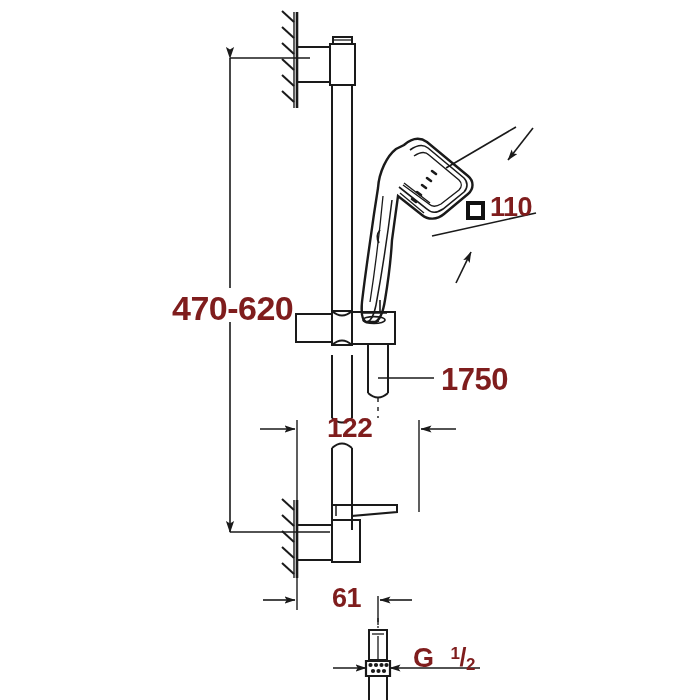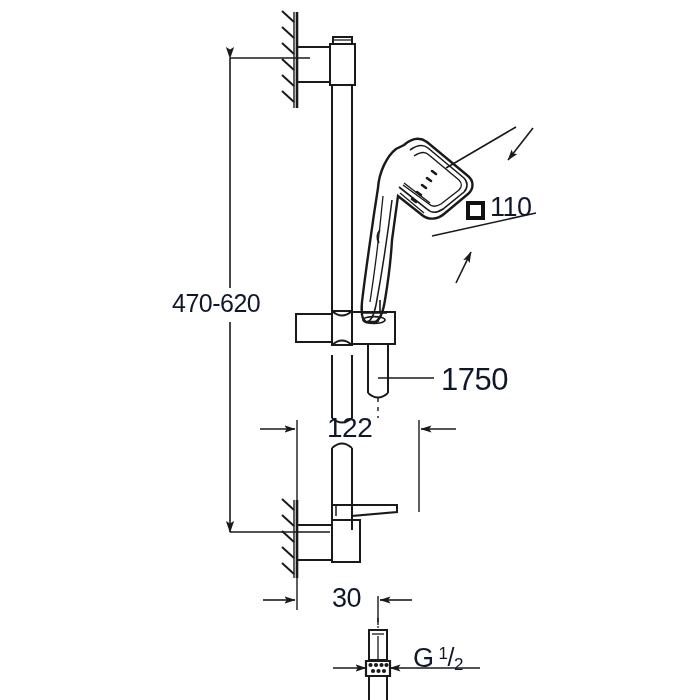--- a/index.html
+++ b/index.html
@@ -24,12 +24,13 @@
   }
   .dim-text {
     position: absolute;
-    color: #0f172a;
+    color: #7f1d1d;
     font-family: "Liberation Sans", sans-serif;
     white-space: nowrap;
     line-height: 1;
     -webkit-user-select: none;
     user-select: none;
+    font-weight: bold;
   }
   #label-range {
     left: 172px;

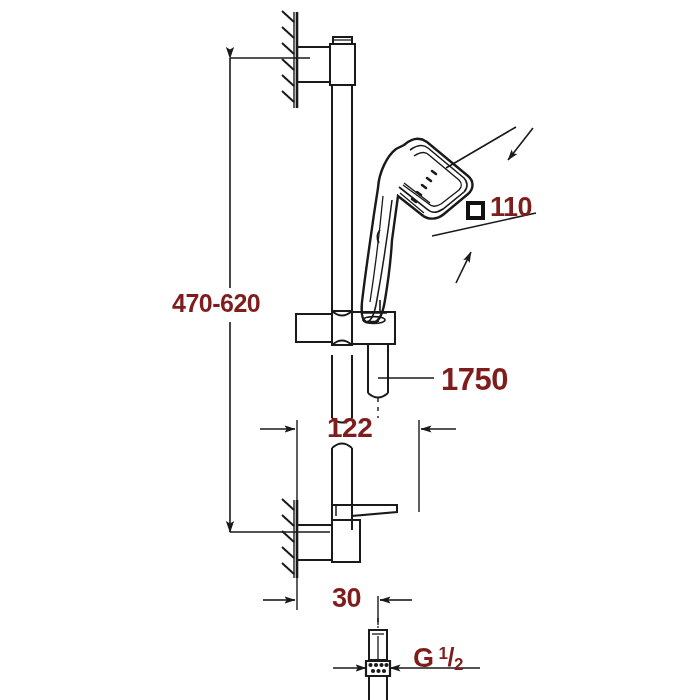--- a/index.html
+++ b/index.html
@@ -35,7 +35,7 @@
   #label-range {
     left: 172px;
     top: 291px;
-    font-size: 25px;
+    font-size: 34px;
     letter-spacing: -0.5px;
   }
   #label-head {

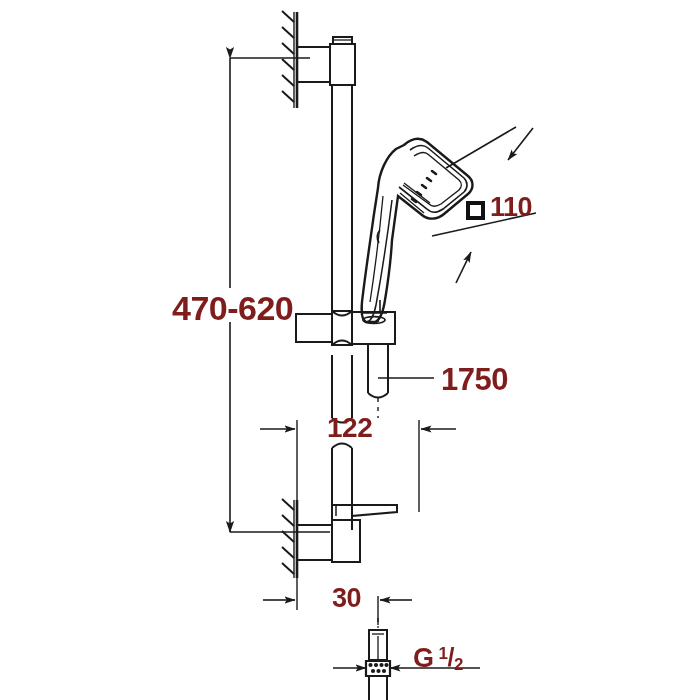--- a/index.html
+++ b/index.html
@@ -316,7 +316,7 @@
 
   <div class="dim-text" id="label-depth">122</div>
 
-  <div class="dim-text" id="label-wallgap">30</div>
+  <div class="dim-text" id="label-wallgap">61</div>
 
   <div class="dim-text" id="label-thread">
     <span>G</span>

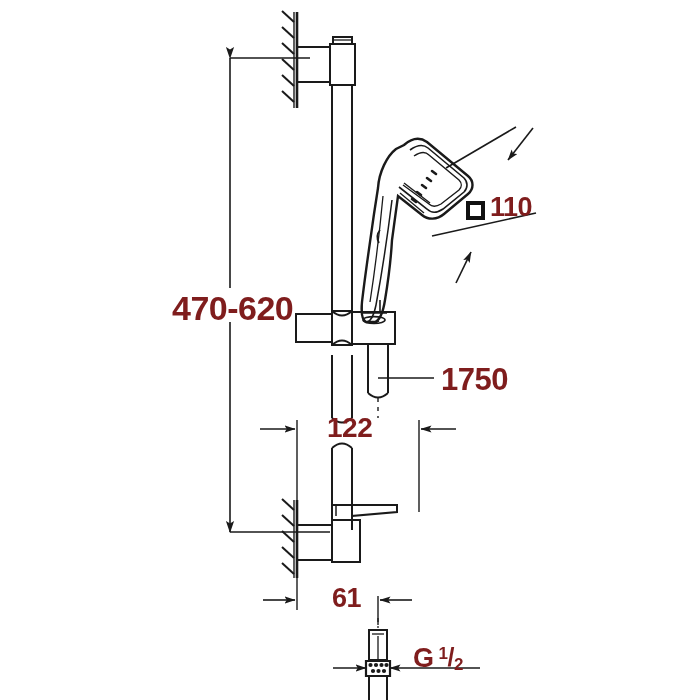--- a/index.html
+++ b/index.html
@@ -84,7 +84,7 @@
     display: inline-block;
     position: relative;
     font-size: 27px;
-    margin-left: 5px;
+    margin-left: 17px;
     top: -1px;
   }
   .frac .num {

